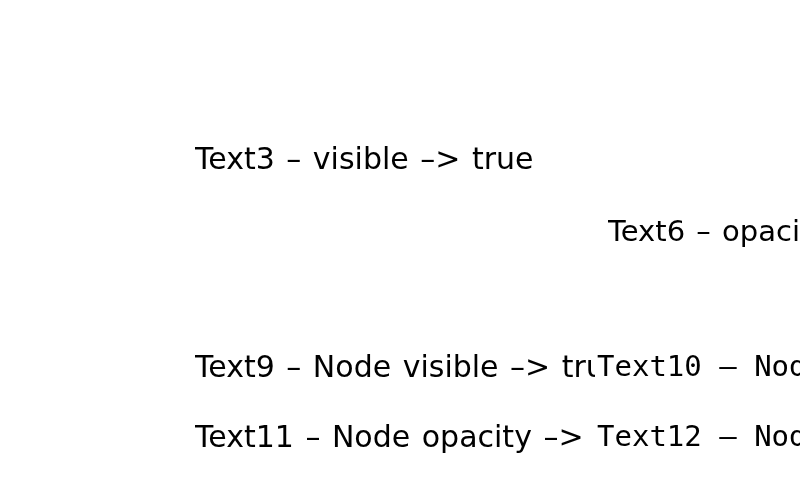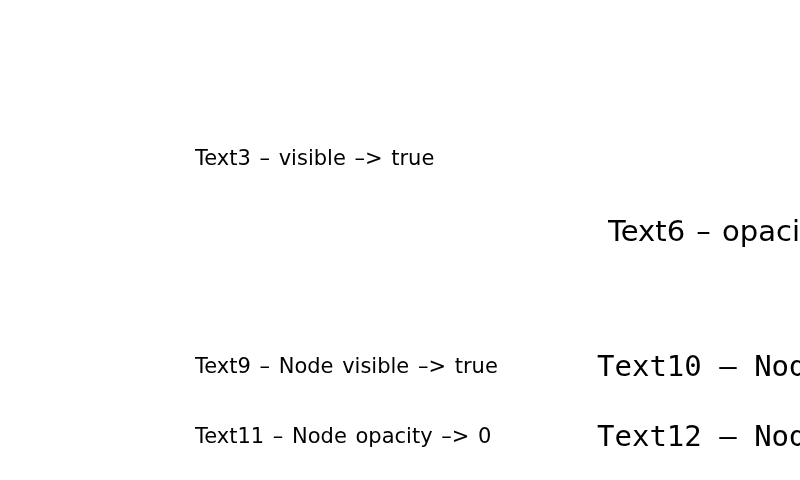--- a/index.html
+++ b/index.html
@@ -26,7 +26,7 @@
   }
   .label.sans {
     font-family: "DejaVu Sans", sans-serif;
-    font-size: 21px;
+    font-size: 30px;
     line-height: 35px;
     word-spacing: 2px;
   }

